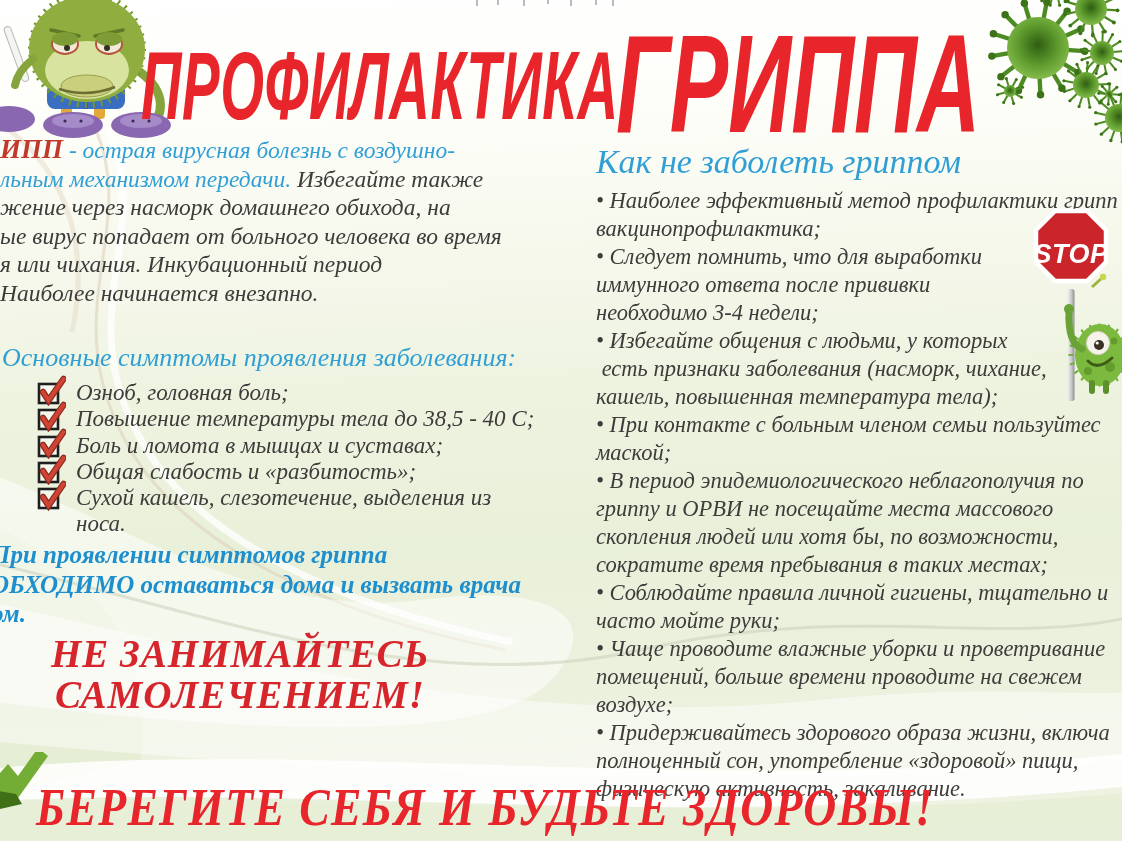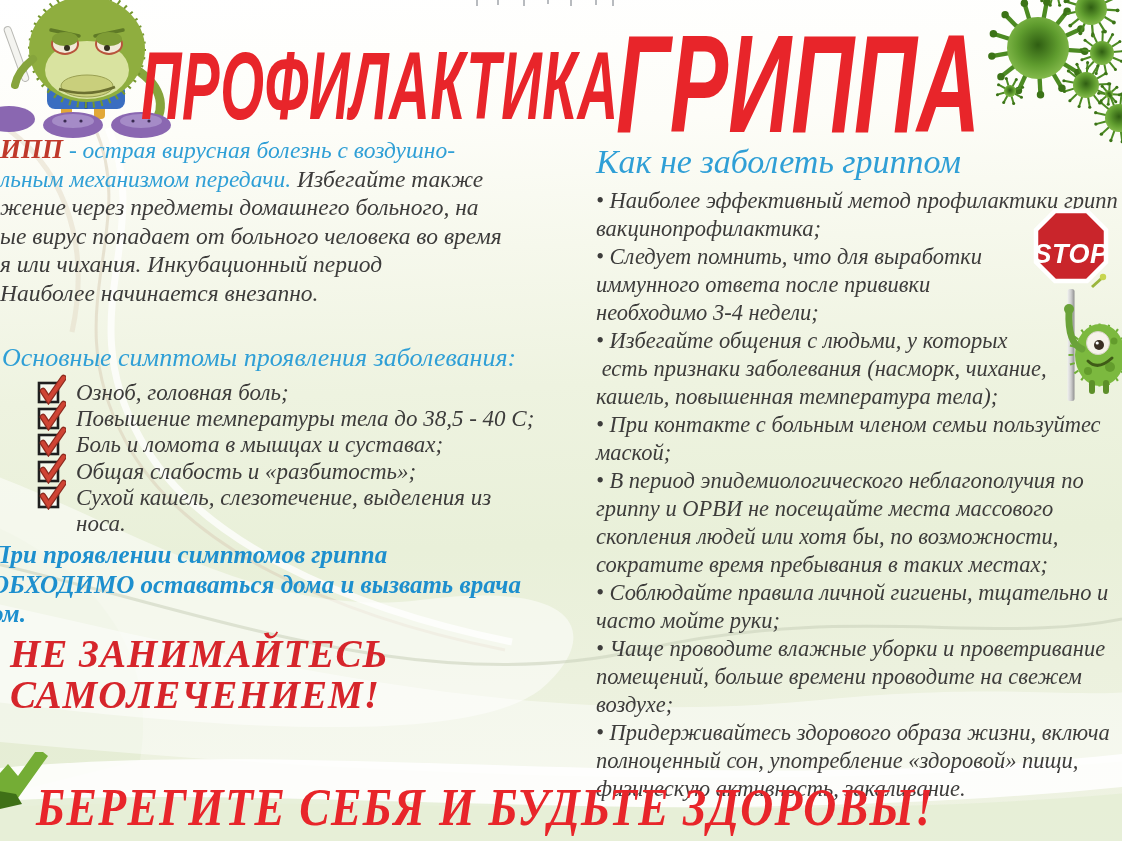--- a/index.html
+++ b/index.html
@@ -344,7 +344,7 @@
     <div id="intro">
         <div class="intro-line"><span class="seg-red">ИПП</span><span class="seg-blue"> - острая вирусная болезнь с воздушно-</span></div>
         <div class="intro-line"><span class="seg-blue">льным механизмом передачи.</span><span class="seg-plain"> Избегайте также</span></div>
-        <div class="intro-line"><span class="seg-plain">жение через предметы домашнего больного, на</span></div>
+        <div class="intro-line"><span class="seg-plain">жение через насморк домашнего обихода, на</span></div>
         <div class="intro-line"><span class="seg-plain">ые вирус попадает от больного человека во время</span></div>
         <div class="intro-line"><span class="seg-plain">я или чихания. Инкубационный период</span></div>
         <div class="intro-line"><span class="seg-plain">Наиболее начинается внезапно.</span></div>

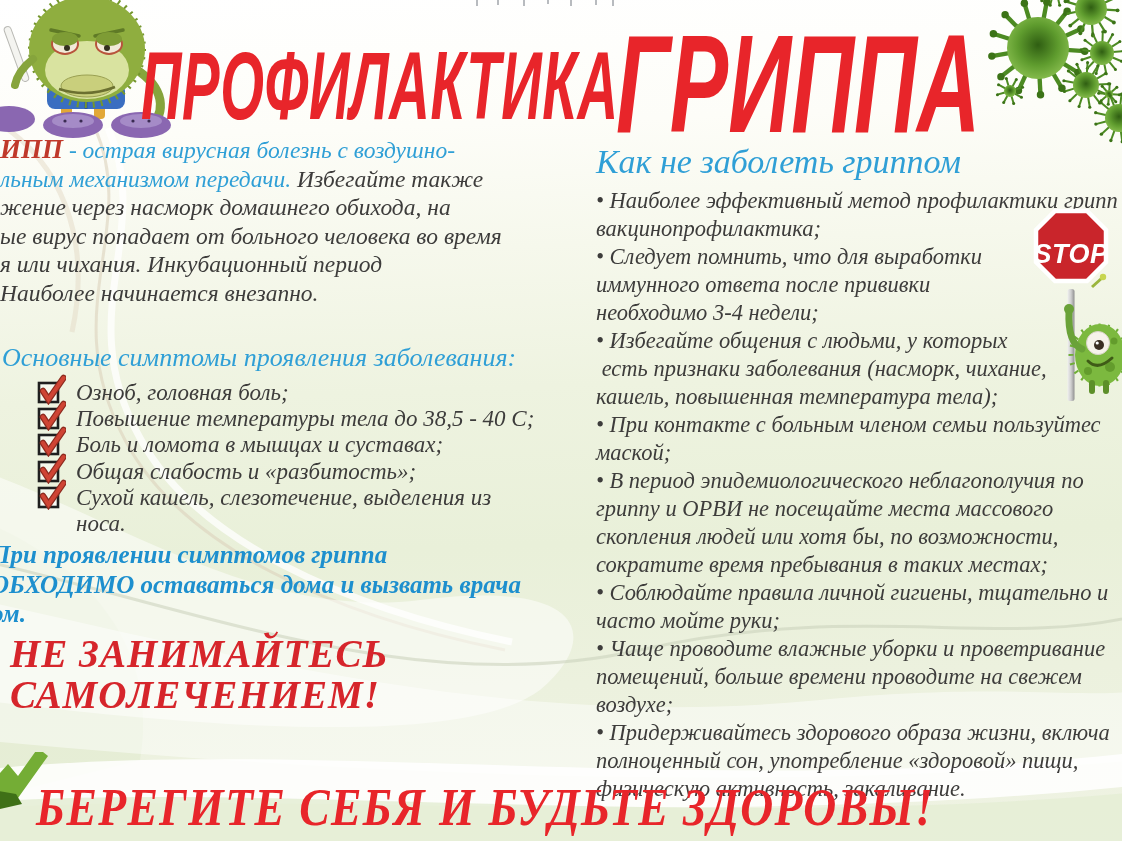--- a/index.html
+++ b/index.html
@@ -26,7 +26,7 @@
   .seg-plain{color:var(--body-text);}
   #symptoms{position:absolute;left:8px;top:208px;width:585px;}
   .sym-header{font-size:26px;line-height:30px;color:var(--accent-blue);margin-left:-6px;margin-bottom:7px;white-space:nowrap;}
-  .sym-row{display:flex;align-items:flex-start;height:26.2px;font-size:23px;color:var(--body-text);white-space:nowrap;}
+  .sym-row{display:flex;align-items:flex-end;height:26.2px;font-size:23px;color:var(--body-text);white-space:nowrap;}
   .sym-check{width:30px;height:31px;margin-left:28px;margin-top:-6px;flex:0 0 30px;}
   .sym-text{margin-left:10px;}
   .sym-cont .sym-text{margin-left:68px;}

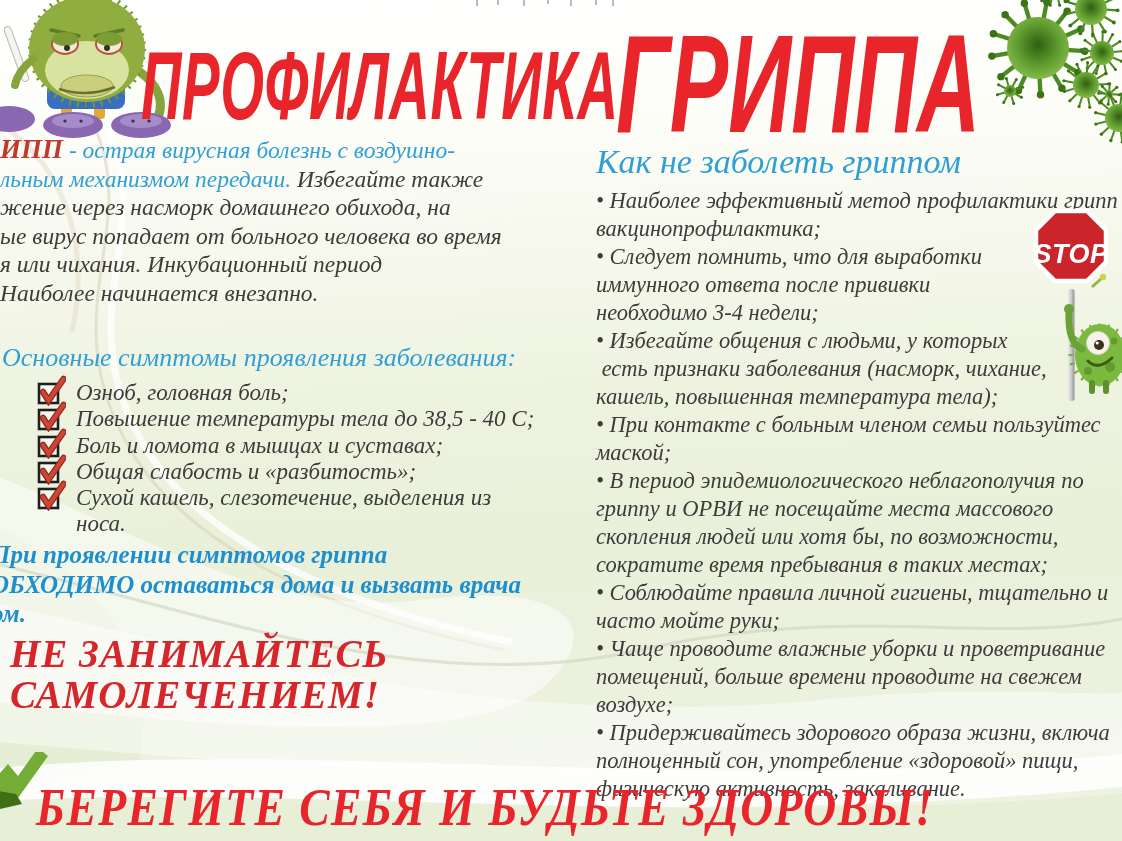--- a/index.html
+++ b/index.html
@@ -32,7 +32,7 @@
   .sym-cont .sym-text{margin-left:68px;}
   #advice{position:absolute;left:0;top:405px;margin-left:-9px;}
   .advice-line{font-size:25px;line-height:29.5px;font-weight:bold;color:var(--advice-blue);white-space:pre;}
-  #warning{position:absolute;left:10px;top:498px;width:460px;text-align:left;}
+  #warning{position:absolute;left:10px;top:498px;width:460px;text-align:center;}
   .warning-line{font-size:39px;line-height:41px;font-weight:bold;color:var(--warning-red);letter-spacing:1px;white-space:nowrap;}
   
   .right-col{position:absolute;left:596px;top:142px;width:540px;}

